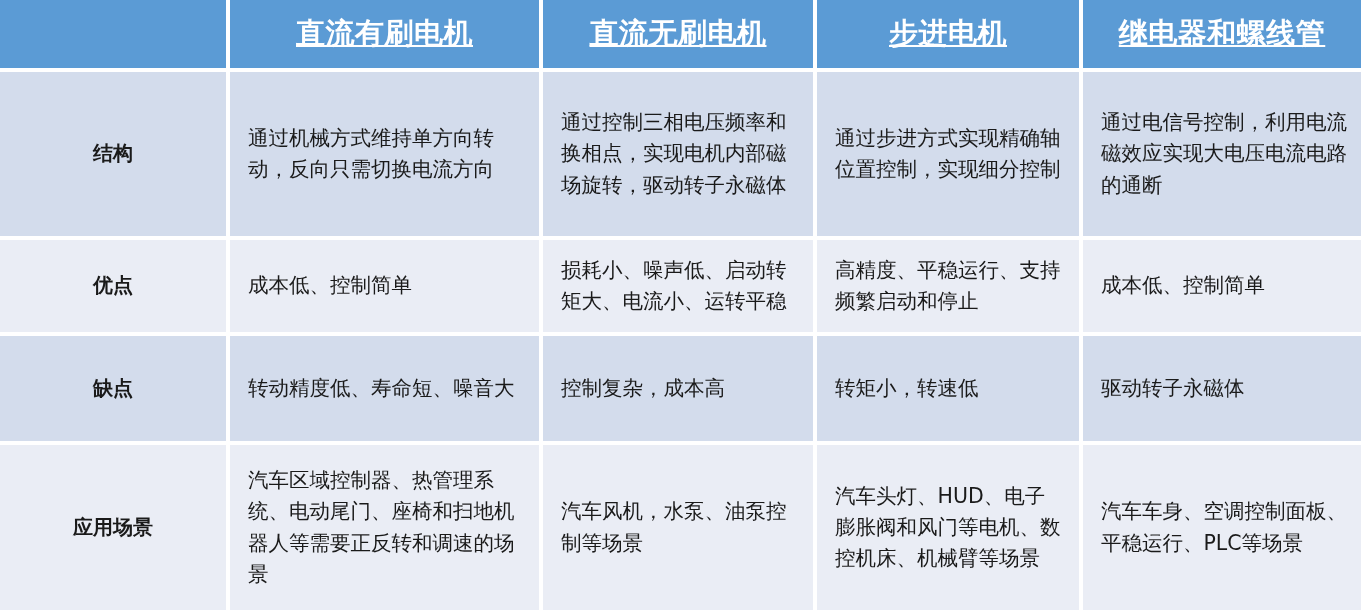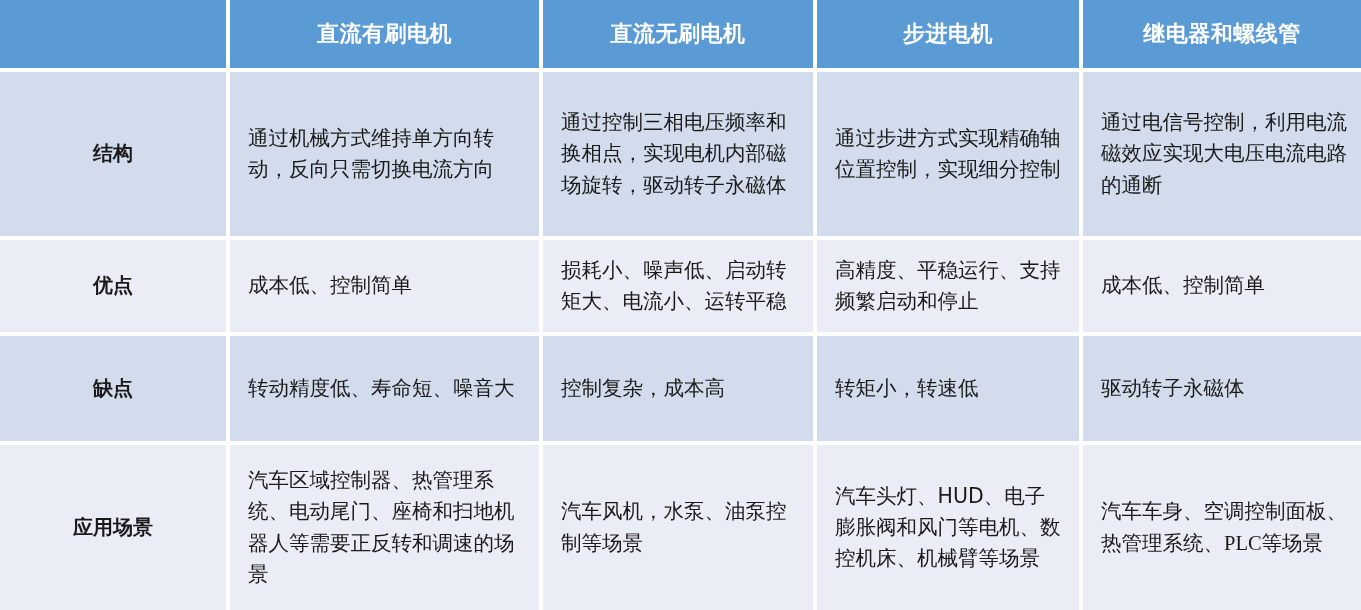--- a/index.html
+++ b/index.html
@@ -35,7 +35,7 @@
   .hd {
     background: #5b9bd5;
     color: #ffffff;
-    font-size: 22px;
+    font-size: 29px;
     font-weight: bold;
     text-align: center;
     vertical-align: middle;
@@ -44,6 +44,7 @@
     border-bottom: 4px solid #ffffff;
     letter-spacing: 0.5px;
     white-space: nowrap;
+    text-decoration: underline;
   }
   .hd.last { border-right: none; }
   .hd.blank { }

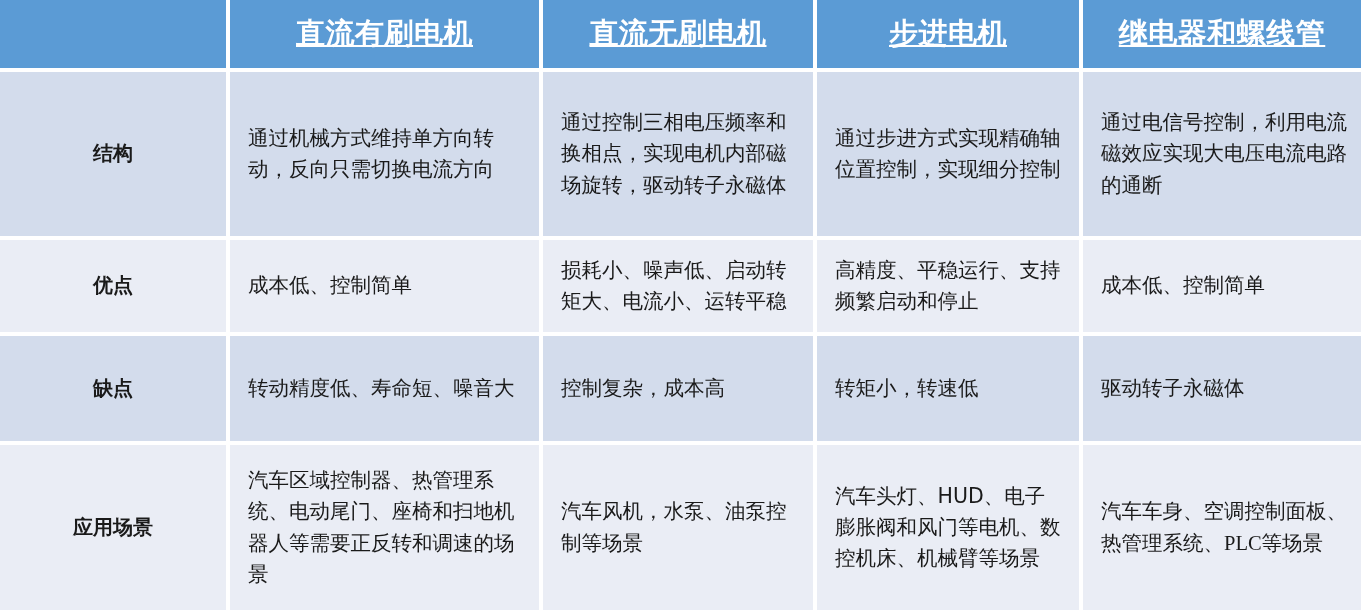--- a/index.html
+++ b/index.html
@@ -55,7 +55,7 @@
     border-right: 4px solid #ffffff;
     border-bottom: 4px solid #ffffff;
   }
-  td.last { border-right: none; font-family: Liberation Serif, serif; }
+  td.last { border-right: none; }
   tr.lastrow td { border-bottom: none; }
 
   td.lbl {

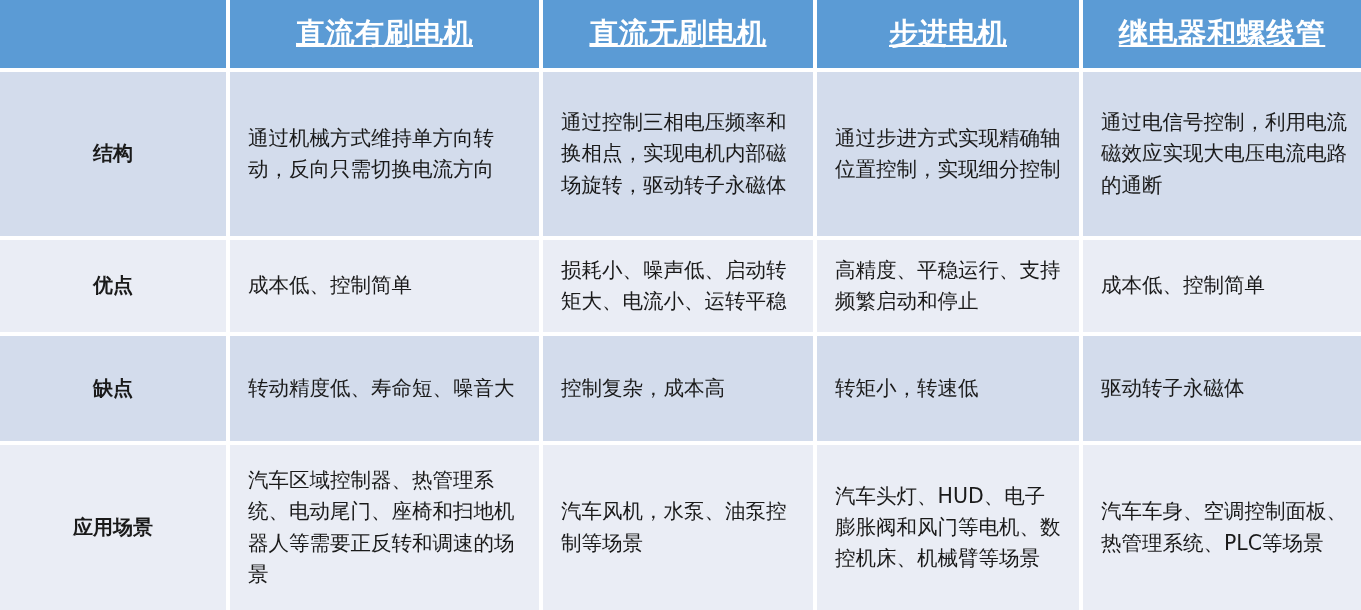--- a/index.html
+++ b/index.html
@@ -134,7 +134,7 @@
       <td class="val">汽车区域控制器、热管理系统、电动尾门、座椅和扫地机器人等需要正反转和调速的场景</td>
       <td class="val">汽车风机，水泵、油泵控制等场景</td>
       <td class="val">汽车头灯、HUD、电子膨胀阀和风门等电机、数控机床、机械臂等场景</td>
-      <td class="val last">汽车车身、空调控制面板、热管理系统、PLC等场景</td>
+      <td class="val last">汽车车身、空调控制面板、平稳运行、PLC等场景</td>
     </tr>
 
   </tbody>

